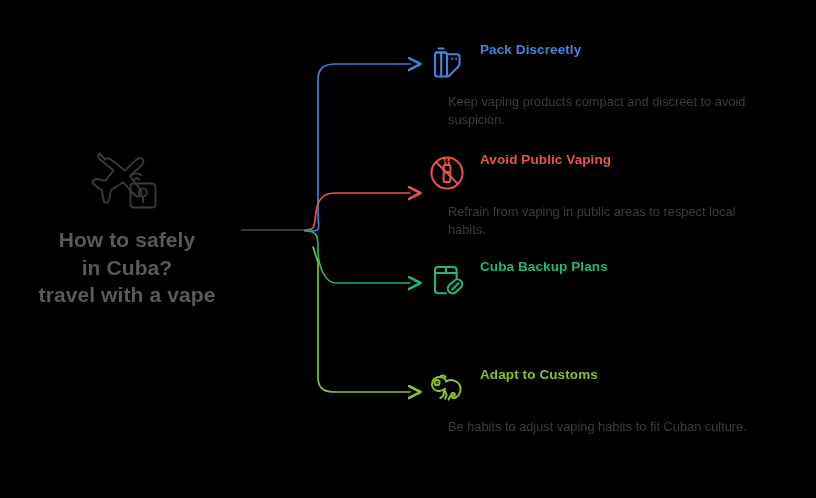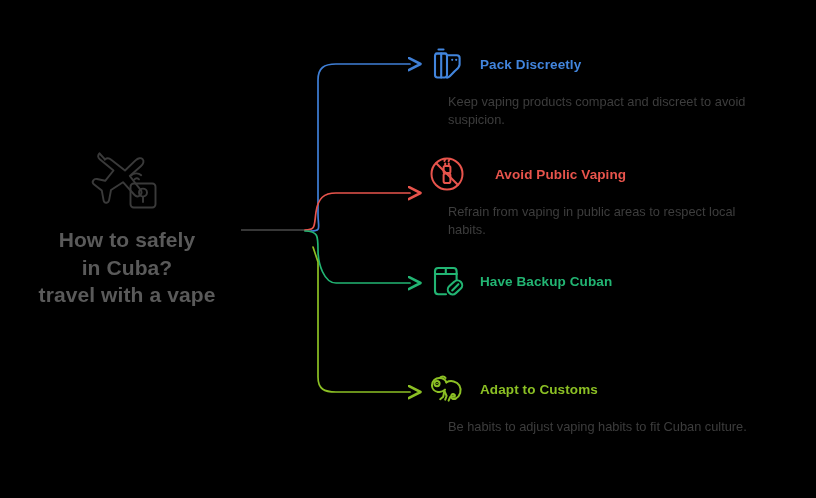--- a/index.html
+++ b/index.html
@@ -31,7 +31,7 @@
 
   
   .branch{position:absolute;left:426px;width:378px;}
-  .branch-head{display:flex;align-items:center;gap:12px;height:44px;}
+  .branch-head{display:flex;gap:12px;height:44px;}
   .branch-icon{width:42px;height:42px;flex:0 0 42px;display:block;}
   .branch-title{
     font-size:13.5px;font-weight:bold;letter-spacing:.1px;white-space:nowrap;

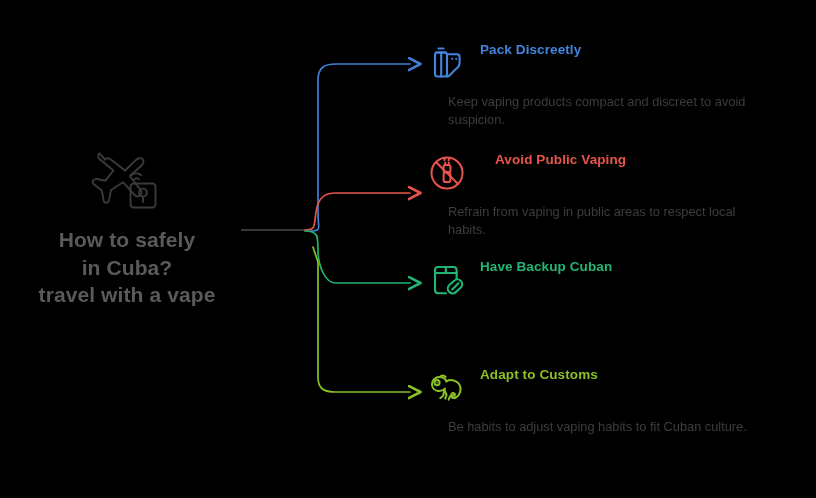--- a/index.html
+++ b/index.html
@@ -48,7 +48,7 @@
   #branch-4{top:367px;}
 
   .c-blue{color:#4285dd;}
-  .c-red{color:#e8544c;margin-left:15px;}
+  .c-red{color:#e8544c;}
   .c-green{color:#22b573;}
   .c-lime{color:#8cc024;}
 </style>

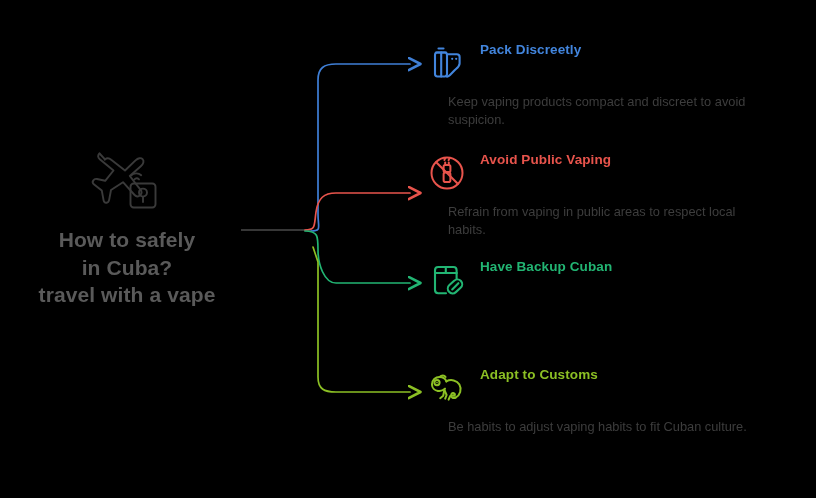--- a/index.html
+++ b/index.html
@@ -173,7 +173,7 @@
           <path d="M26.2,30.4 L32.4,24.2" transform="rotate(0 29 27.4)"></path>
         </g>
       </svg>
-      <span class="branch-title c-green">Have Backup Cuban</span>
+      <span class="branch-title c-green">Cuba Backup Plans</span>
     </div>
   </div>
 

